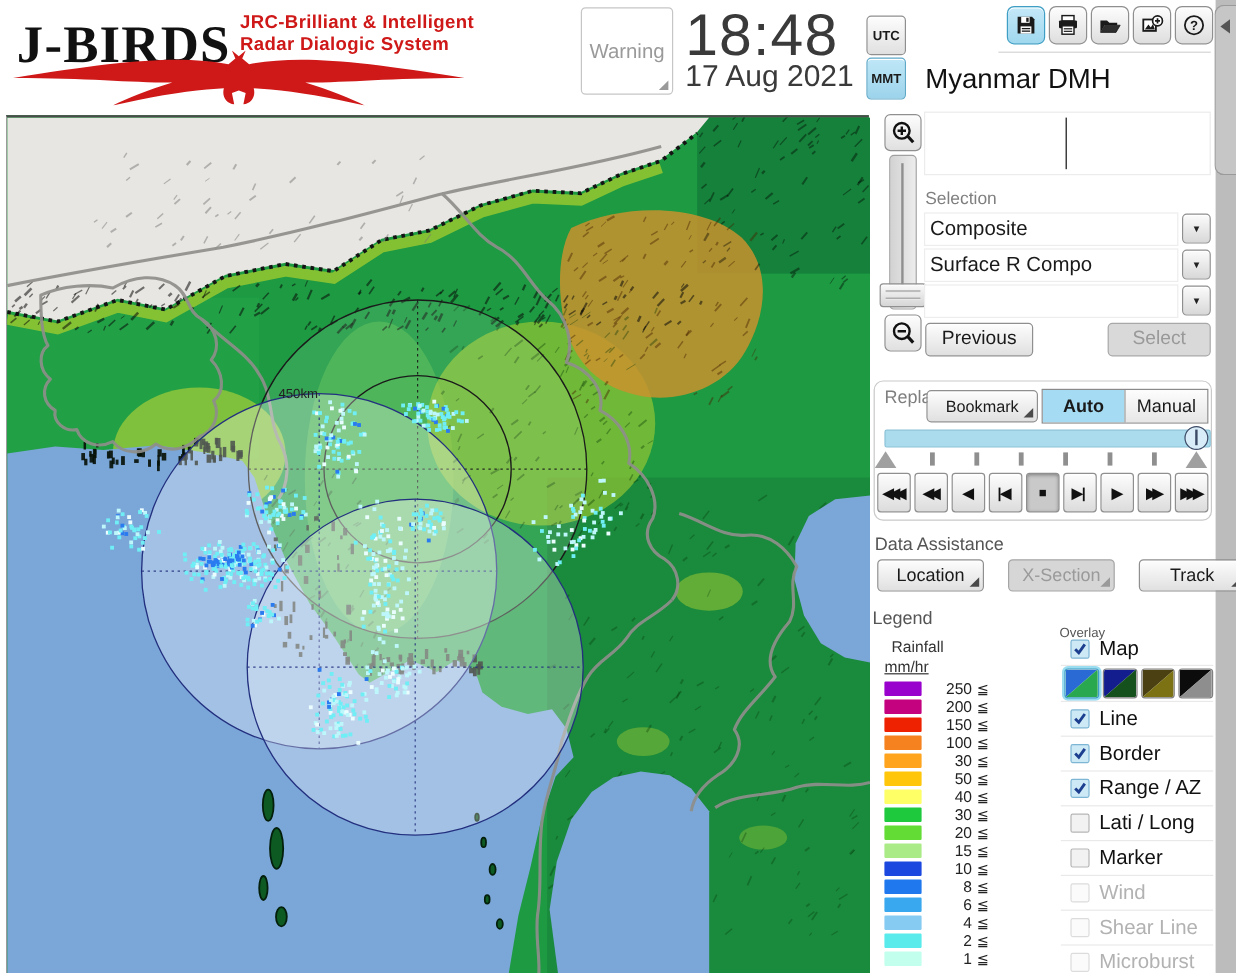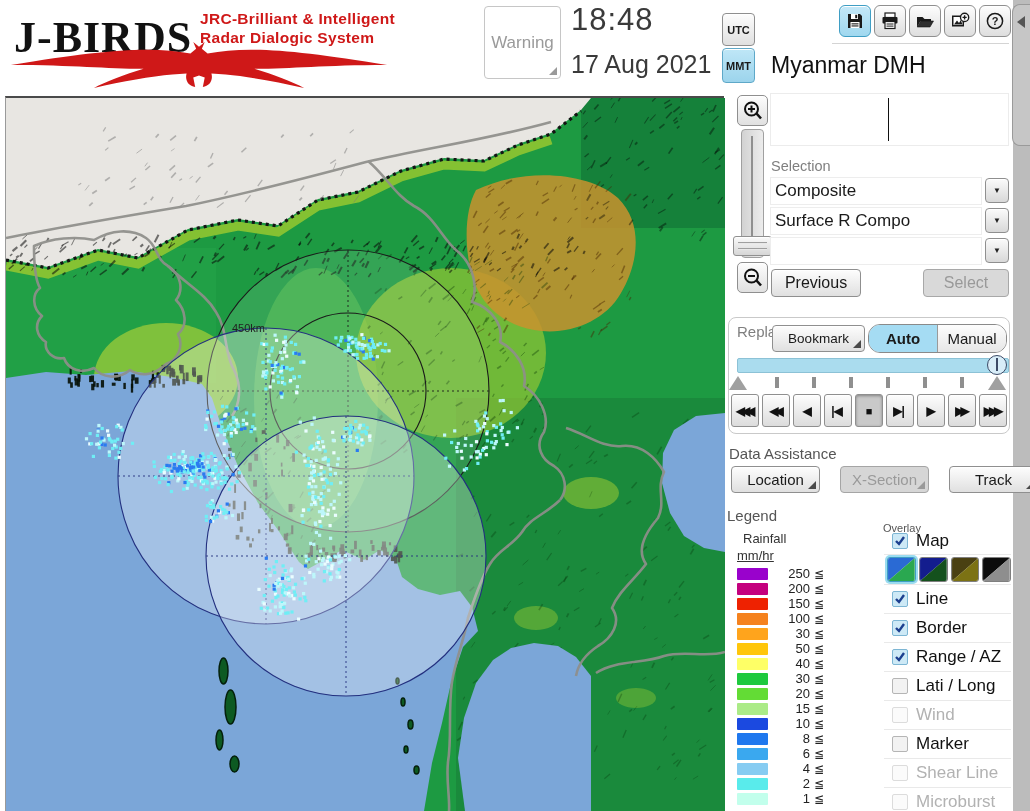--- a/index.html
+++ b/index.html
@@ -24,7 +24,7 @@
   .tagline { position:absolute; left:200px; font-weight:bold; font-size:15.5px; color:#cf1818; letter-spacing:.3px; }
   .warning-btn { left:484px; top:6px; width:77px; height:73px; background:#fff; border:1px solid #c6c6c6;
     border-radius:4px; color:#9a9a9a; font-size:17px; }
-  .clock-time { position:absolute; left:571px; top:2px; font-size:31px; color:#3a3a3a; letter-spacing:1px; }
+  .clock-time { position:absolute; left:571px; top:2px; font-size:49px; color:#3a3a3a; letter-spacing:1px; }
   .clock-date { position:absolute; left:571px; top:50px; font-size:25px; color:#3a3a3a; }
   .tzbtn { width:33px; font-size:11px; font-weight:bold; }
   .toolbar { position:absolute; left:839px; top:5px; display:flex; gap:3px; }

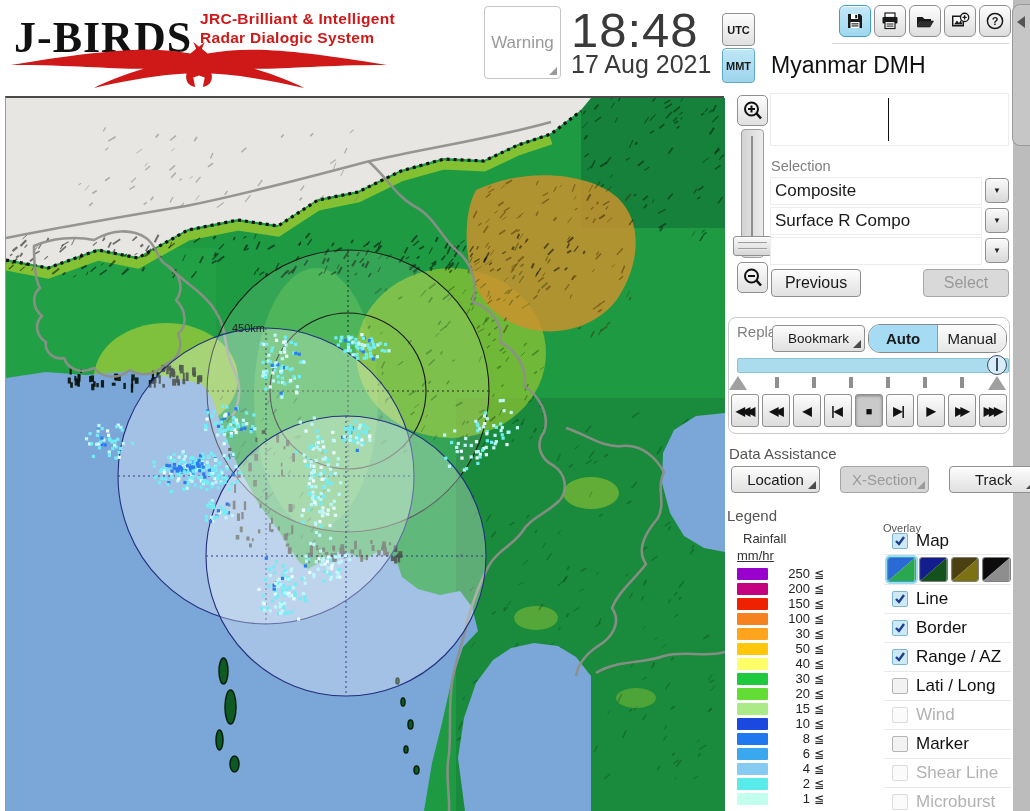--- a/index.html
+++ b/index.html
@@ -71,7 +71,7 @@
   
   .replay-box { left:728px; top:317px; width:282px; height:117px; border:1px solid #c9c9c9; border-radius:8px; }
   .seg { left:868px; top:324px; width:139px; height:29px; display:flex; border:1px solid #8a8a8a;
-    border-radius:12px; overflow:hidden; background:#fff; }
+    border-radius:0; overflow:hidden; background:#fff; }
   .seg div { flex:1; display:flex; align-items:center; justify-content:center; font-size:15px; color:#1a1a1a; }
   .seg .on { background:#a5dcf3; font-weight:bold; }
   .seg .off { background:linear-gradient(#fdfdfd,#e6e6e6); border-left:1px solid #9a9a9a; }

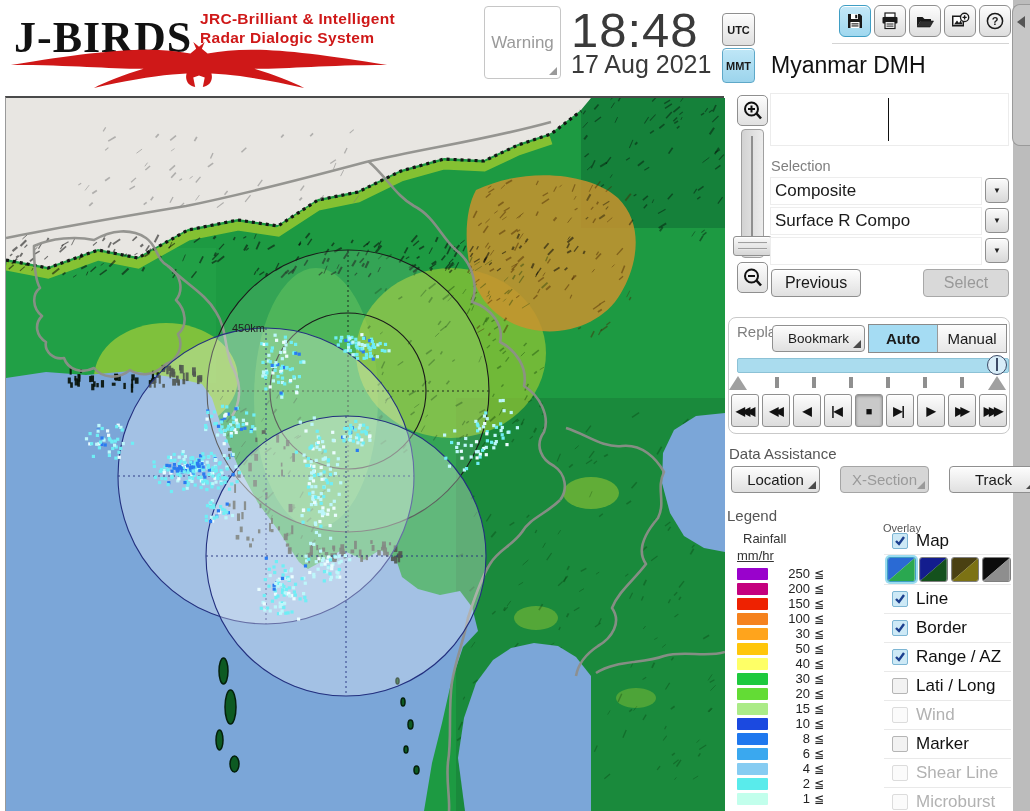--- a/index.html
+++ b/index.html
@@ -2192,12 +2192,12 @@
         <span class="ovlab">Lati / Long</span>
       </div>
       <div class="ovrow">
+        <span class="cb"></span>
+        <span class="ovlab">Marker</span>
+      </div>
+      <div class="ovrow">
         <span class="cb disabled"></span>
         <span class="ovlab dis">Wind</span>
-      </div>
-      <div class="ovrow">
-        <span class="cb"></span>
-        <span class="ovlab">Marker</span>
       </div>
       <div class="ovrow">
         <span class="cb disabled"></span>

